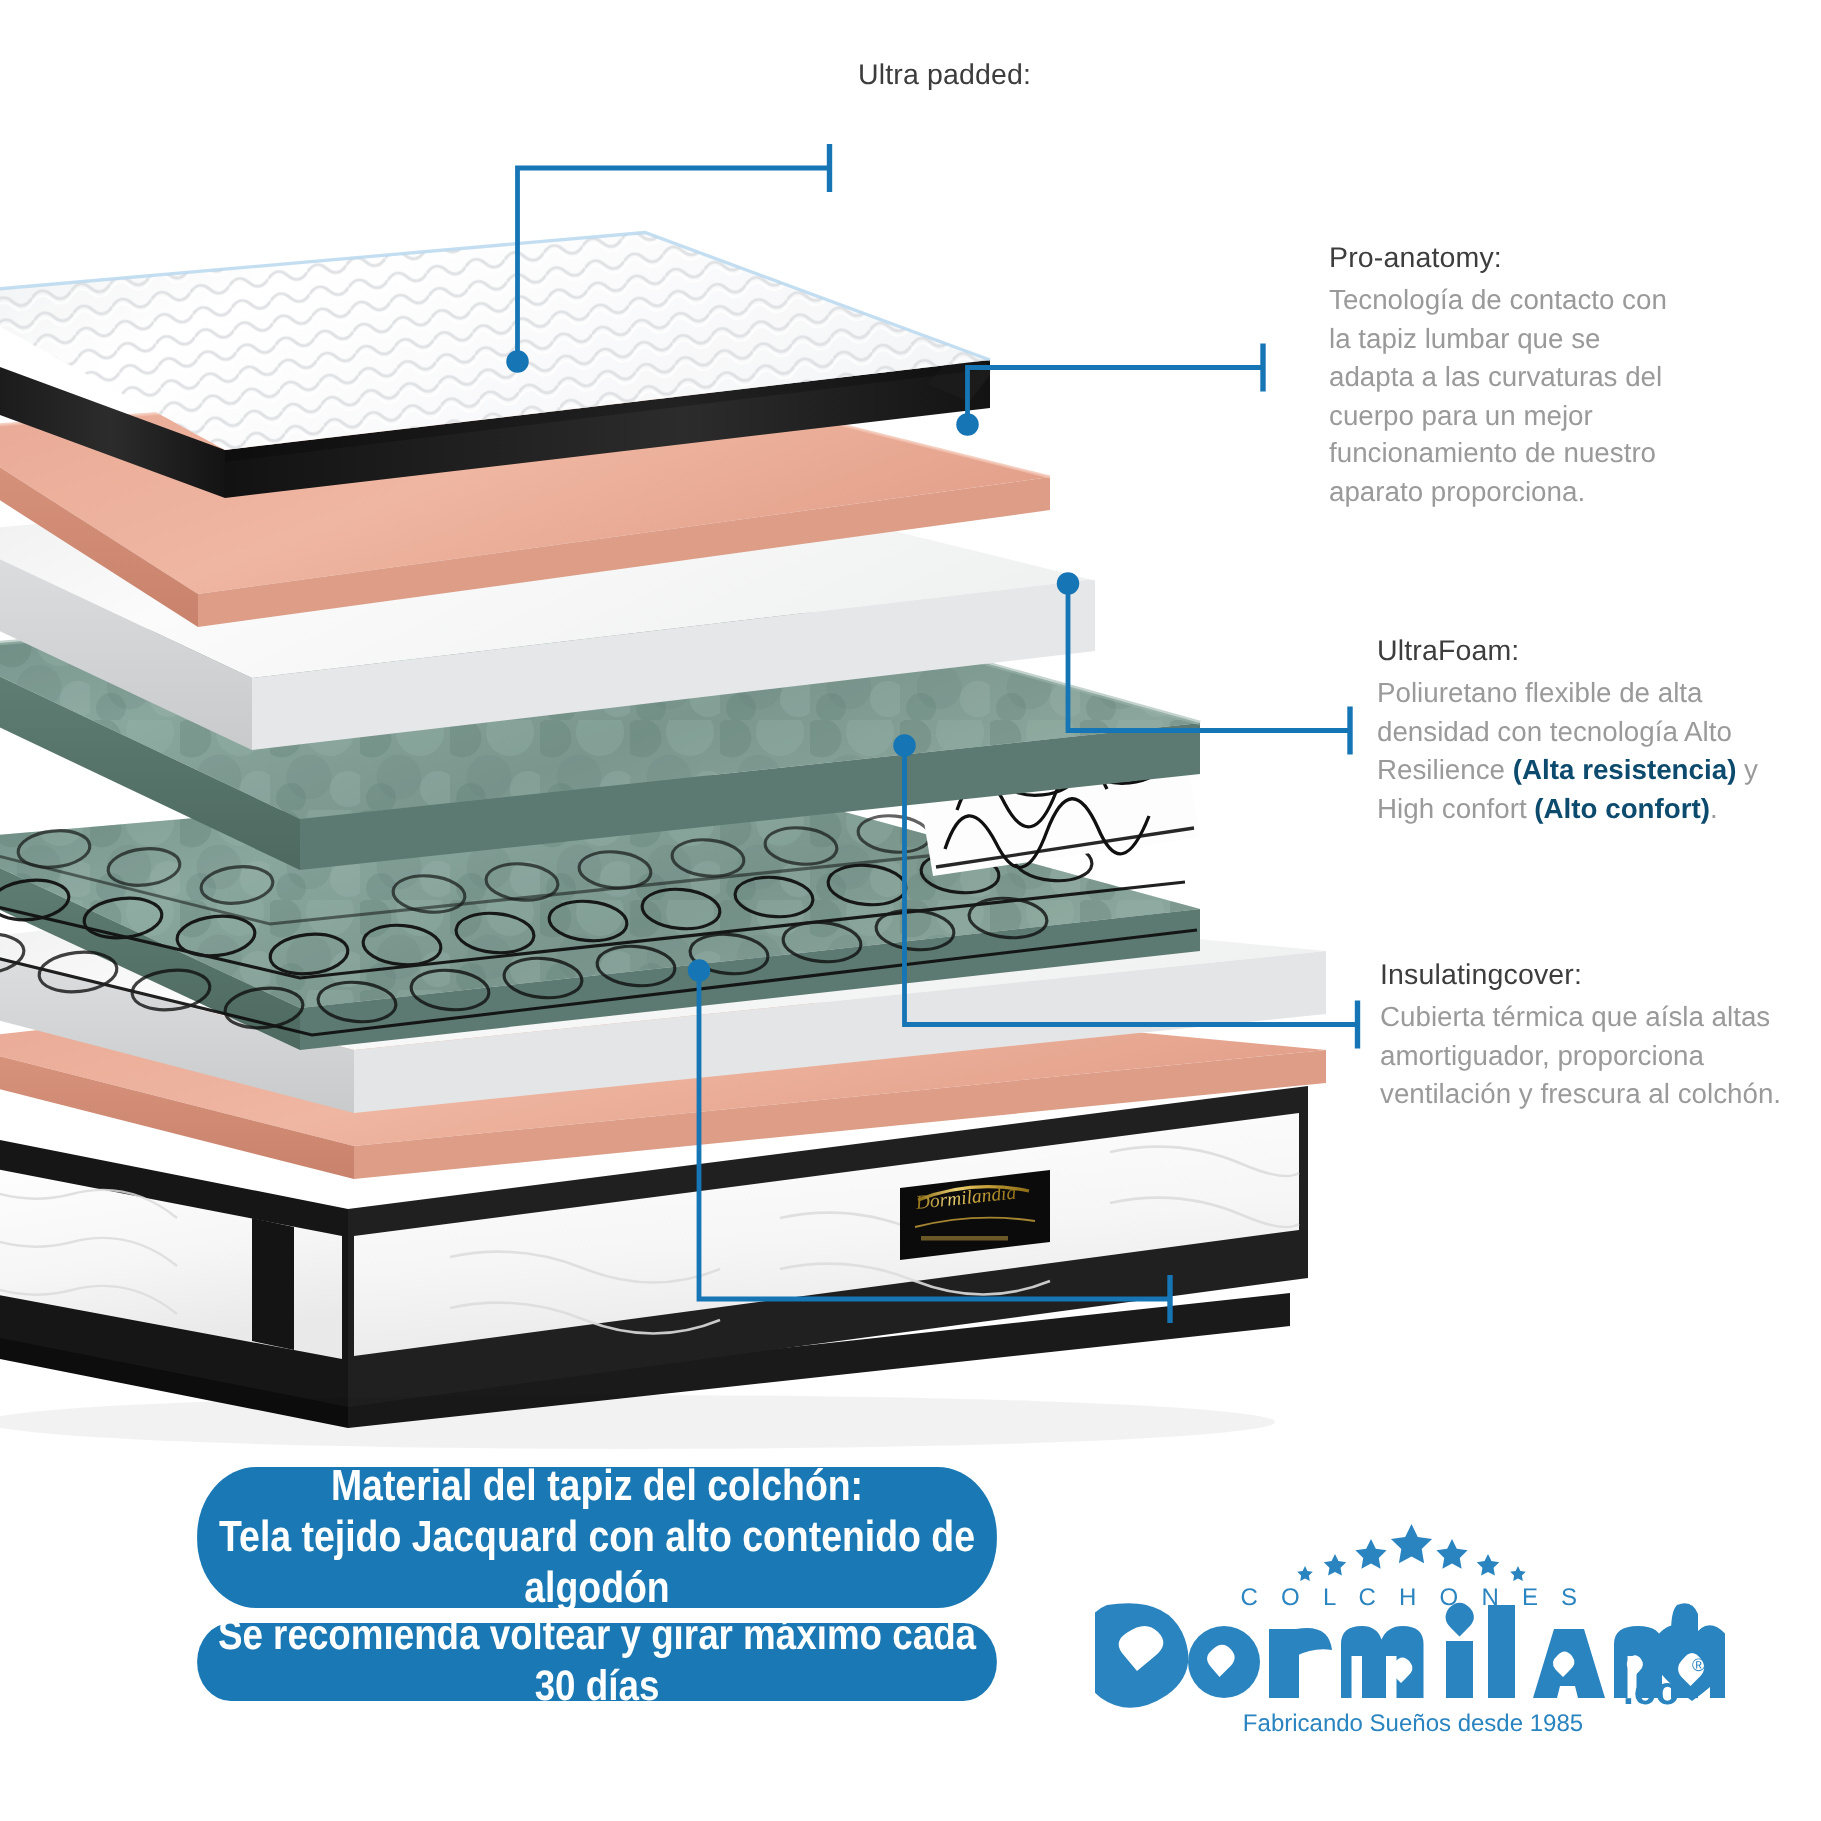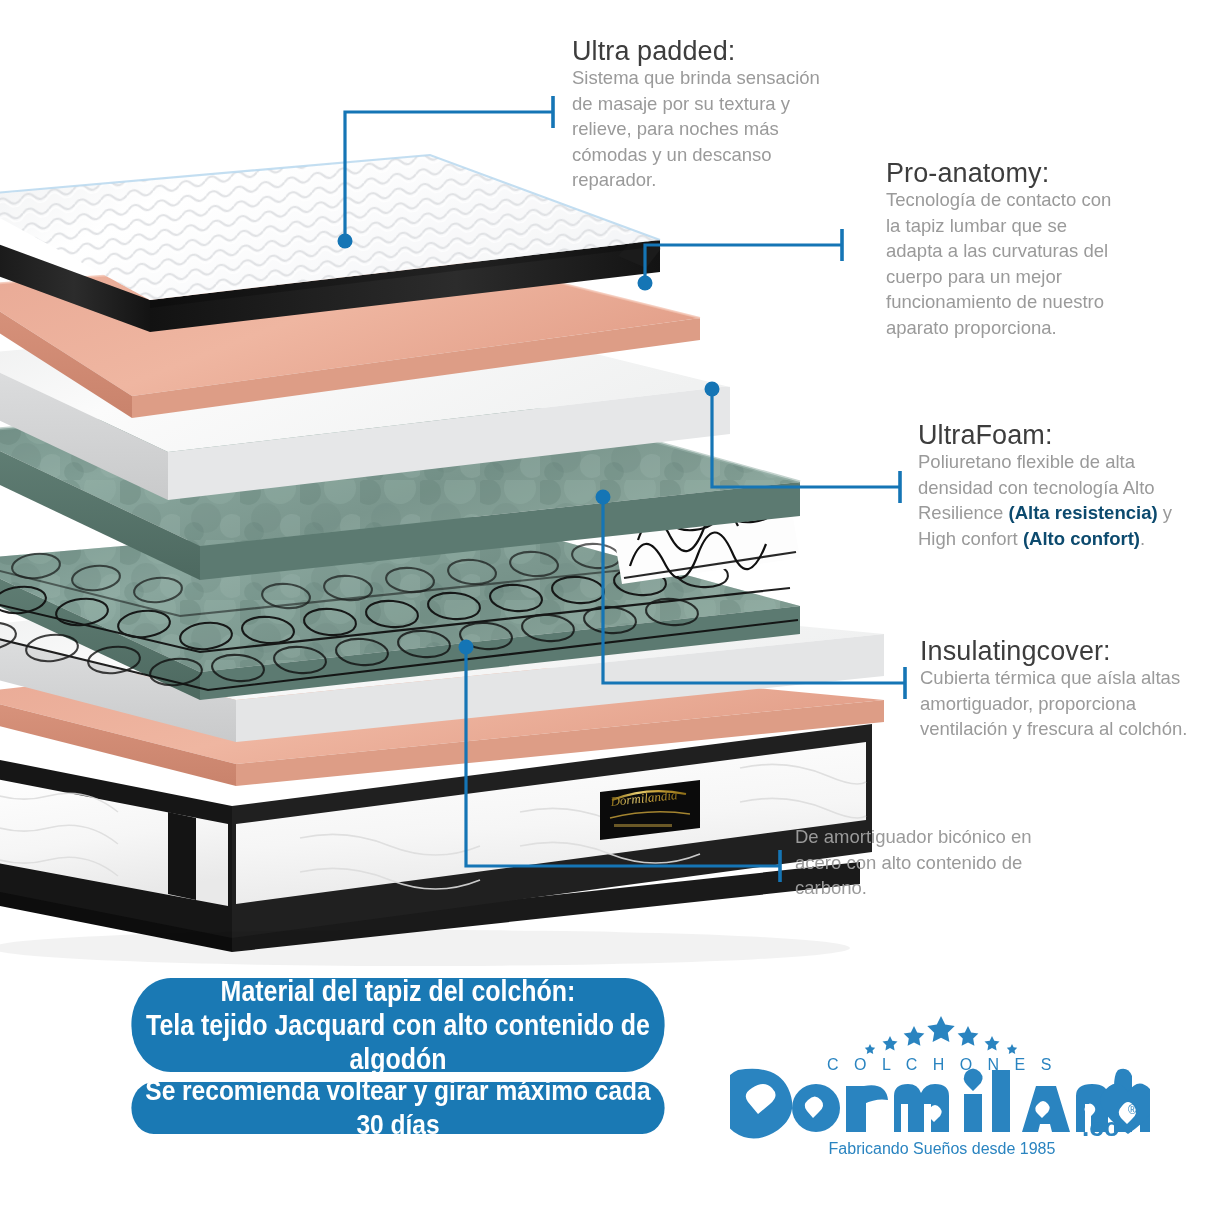--- a/index.html
+++ b/index.html
@@ -15,7 +15,7 @@
   
   .callout{position:absolute;}
   .callout .title{
-    color:#3d3d3d;font-size:27px;font-weight:400;
+    color:#3d3d3d;font-size:19px;font-weight:400;
     line-height:26px;letter-spacing:.1px;margin:0 0 1px 0;white-space:nowrap;
   }
   .callout .body{

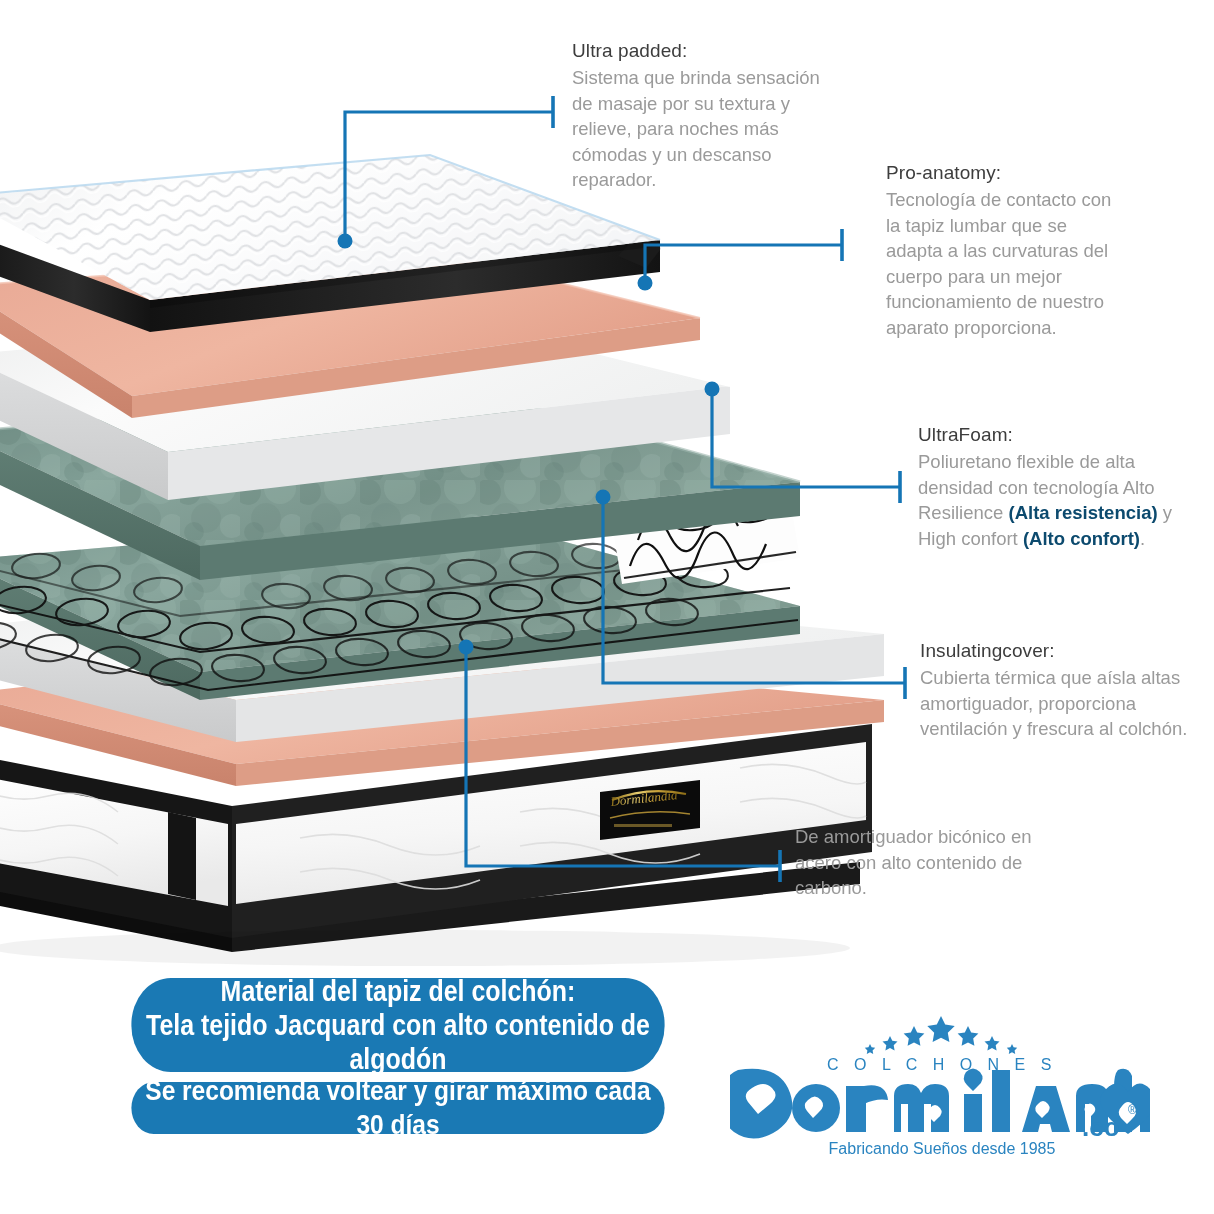--- a/index.html
+++ b/index.html
@@ -332,13 +332,6 @@
 
   <div class="callout" id="c-ultra" style="left:572px;top:38px;width:300px;">
     <p class="title">Ultra padded:</p>
-    <p class="body">
-      <span class="nowrap">Sistema que brinda sensación</span><br>
-      <span class="nowrap">de masaje por su textura y</span><br>
-      <span class="nowrap">relieve, para noches más</span><br>
-      <span class="nowrap">cómodas y un descanso</span><br>
-      <span class="nowrap">reparador.</span>
-    </p>
   </div>
 
   <div class="callout" id="c-pro" style="left:886px;top:160px;width:300px;">

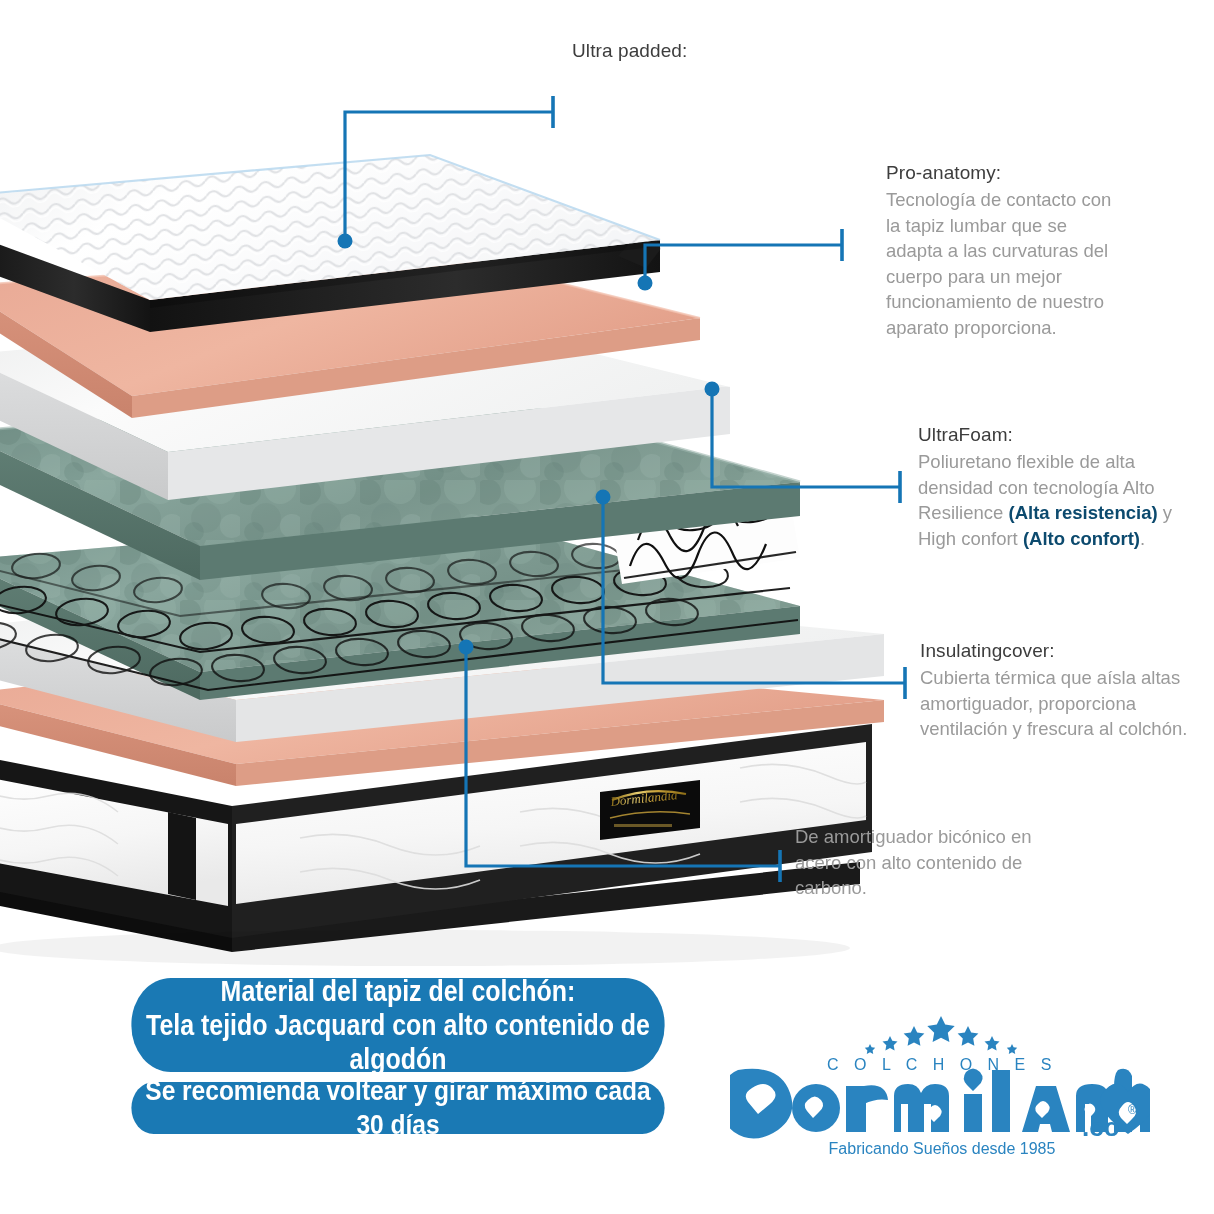--- a/index.html
+++ b/index.html
@@ -366,11 +366,6 @@
   </div>
 
   <div class="callout" id="c-estr" style="left:795px;top:824px;width:300px;">
-    <p class="body">
-      <span class="nowrap">De amortiguador bicónico en</span><br>
-      <span class="nowrap">acero con alto contenido de</span><br>
-      <span class="nowrap">carbono.</span>
-    </p>
   </div>
 
   <div class="banner" id="banner-material">

